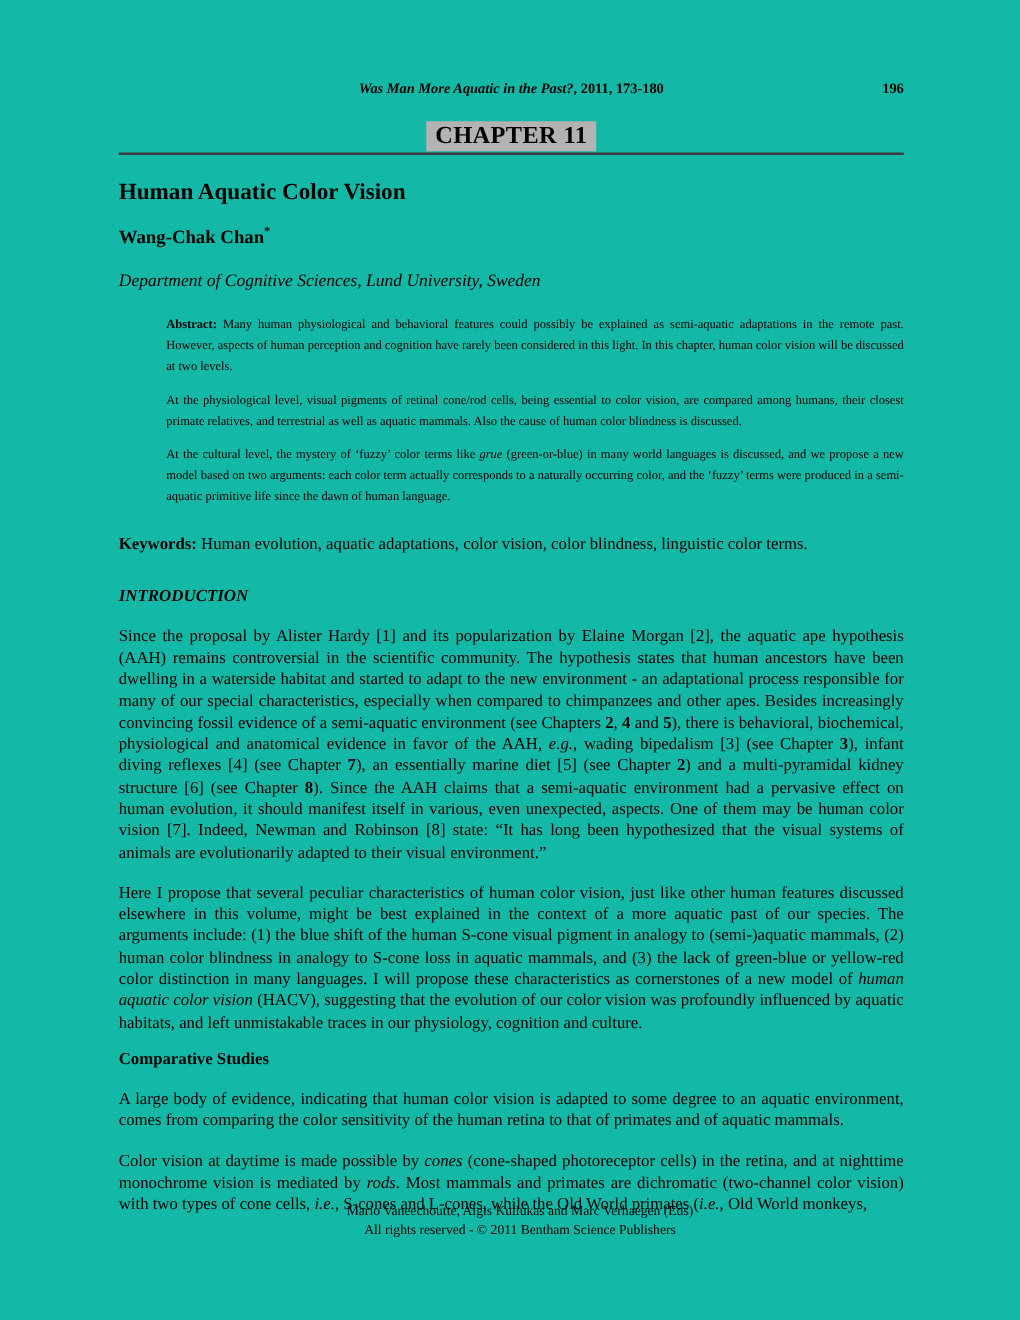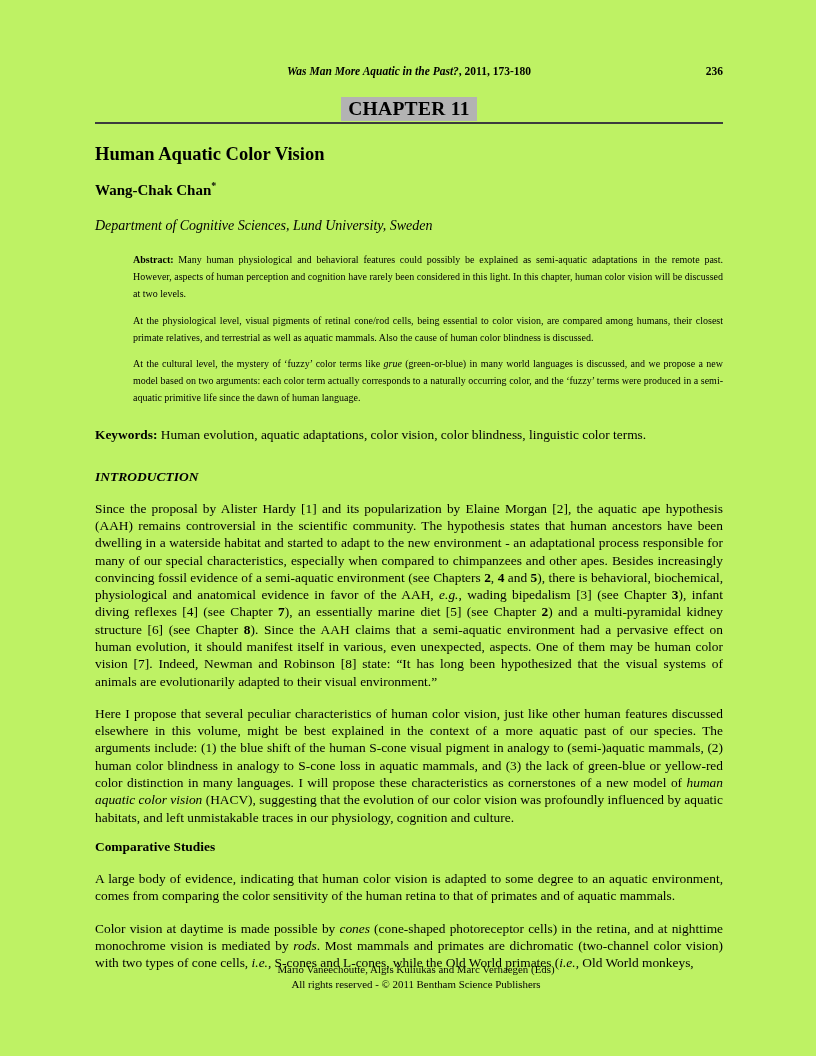--- a/index.html
+++ b/index.html
@@ -6,7 +6,7 @@
   .page{
     position:relative;
     width:816px;height:1056px;
-    background:#bef264;color:#000;
+    background:#14b8a6;color:#000;
     font-family:"Liberation Serif","DejaVu Serif",serif;
     overflow:hidden;
   }

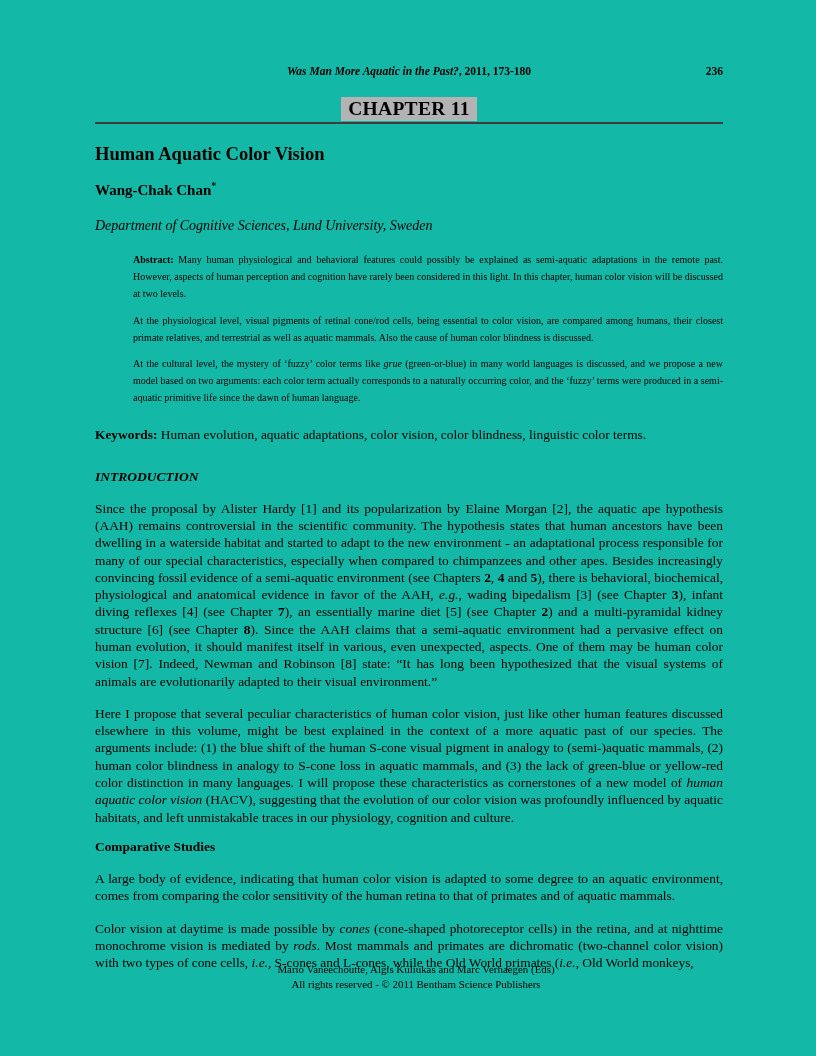--- a/index.html
+++ b/index.html
@@ -64,7 +64,7 @@
 
     <div class="running-header">
       <div class="rh-center"><span class="seg-bi">Was Man More Aquatic in the Past?</span><span class="seg-b">, 2011, 173-180</span></div>
-      <div class="rh-page">236</div>
+      <div class="rh-page">196</div>
     </div>
 
     <div class="chapter-row">

